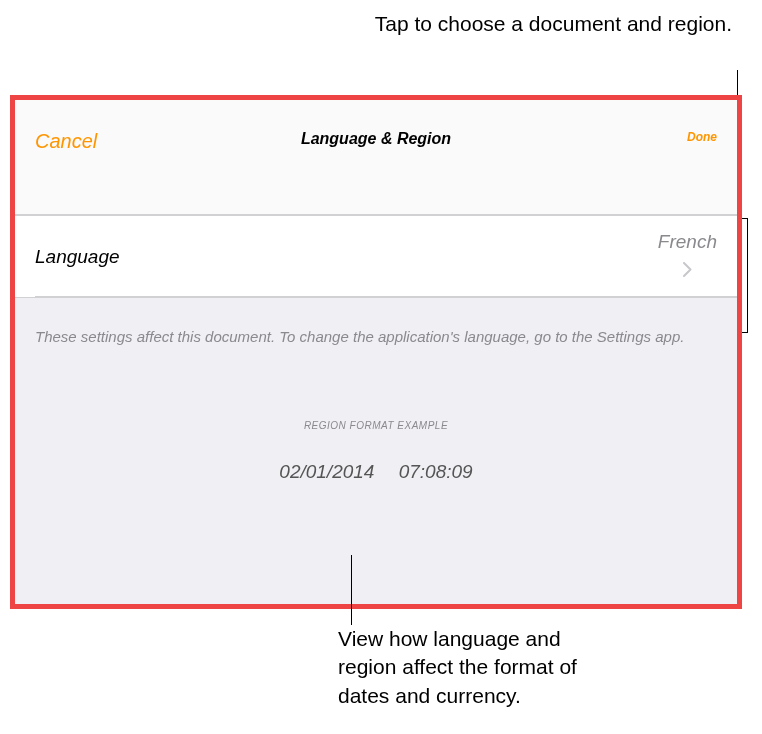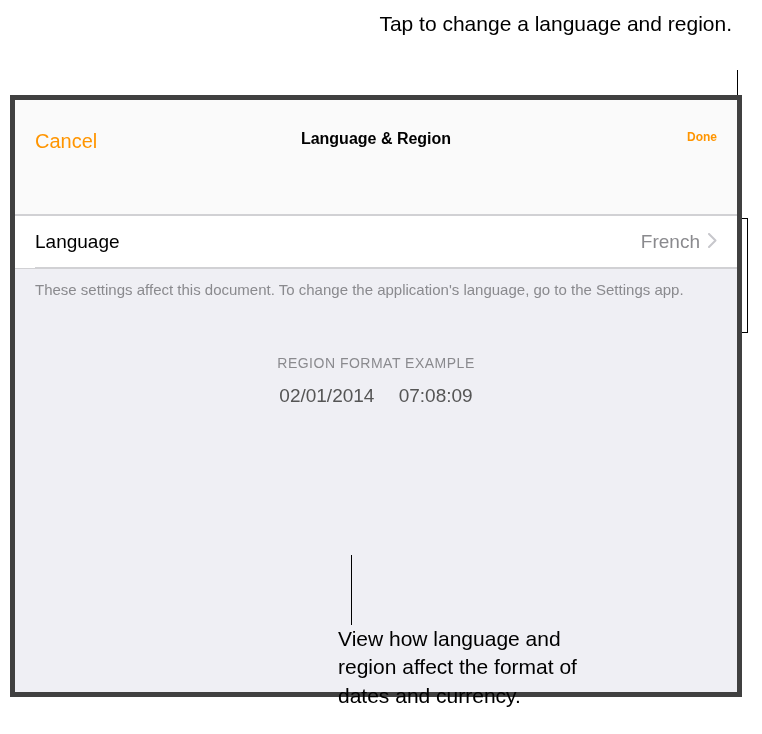--- a/index.html
+++ b/index.html
@@ -174,7 +174,7 @@
 </head>
 <body>
 
-<div class="callout-top">Tap to change a language and region.</div>
+<div class="callout-top">Tap to choose a document and region.</div>
 <div class="callout-top-line"></div>
 <div class="callout-top-bracket"></div>
 

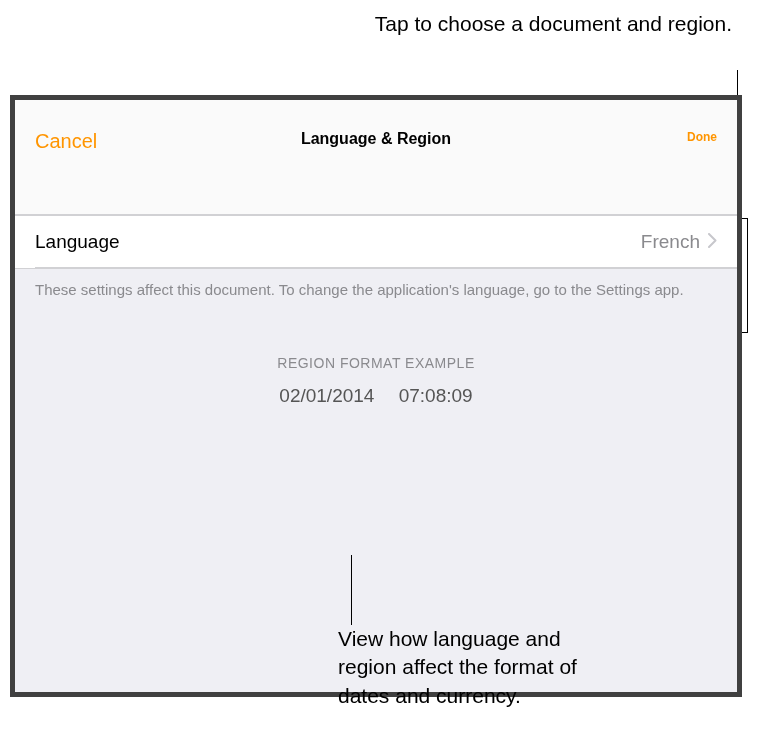--- a/index.html
+++ b/index.html
@@ -46,9 +46,10 @@
       top: 95px;
       left: 10px;
       width: 732px;
-      height: 602px;
-      background: #404040;
+      height: 514px;
+      background: #ef4444;
       padding: 5px;
+      font-style: italic;
     }
     .modal-inner {
       width: 100%;

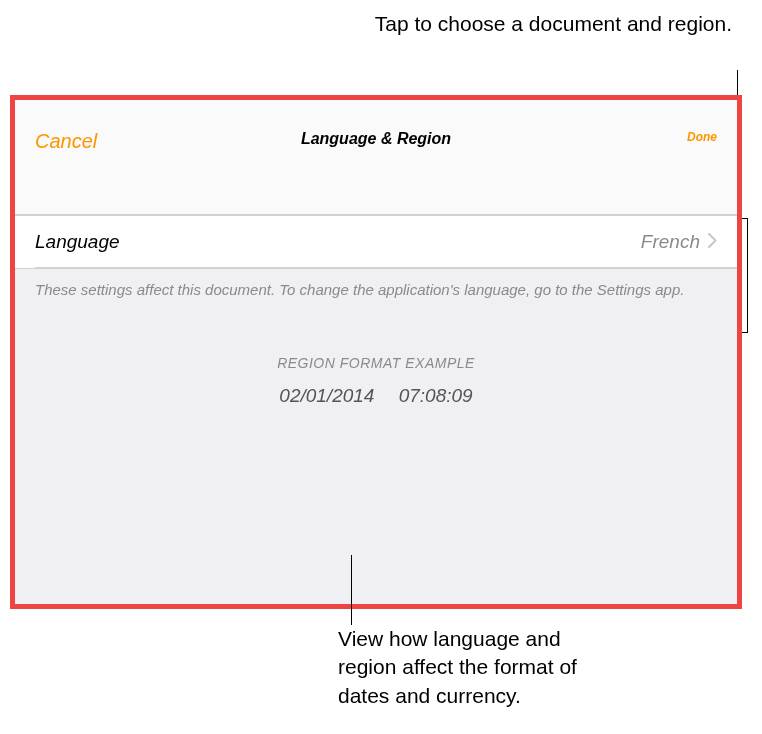--- a/index.html
+++ b/index.html
@@ -124,6 +124,7 @@
       display: flex;
       align-items: center;
       gap: 8px;
+      flex-direction: column;
     }
     .row-value {
       font-size: 19px;

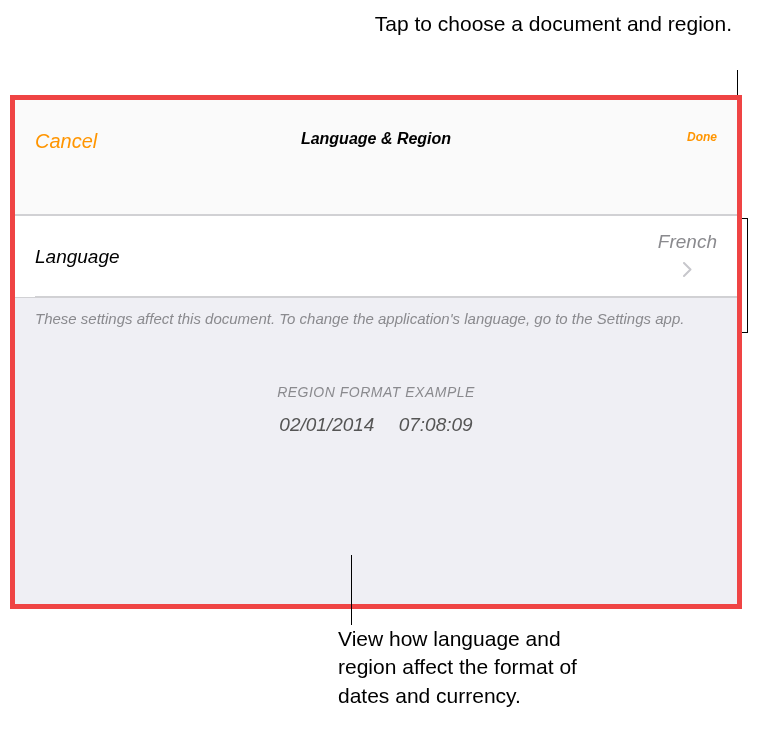--- a/index.html
+++ b/index.html
@@ -135,7 +135,7 @@
       font-size: 18px;
     }
     .footer-text {
-      padding: 10px 20px;
+      padding: 28px 20px;
       font-size: 15px;
       color: #8a8a8e;
       line-height: 1.4;

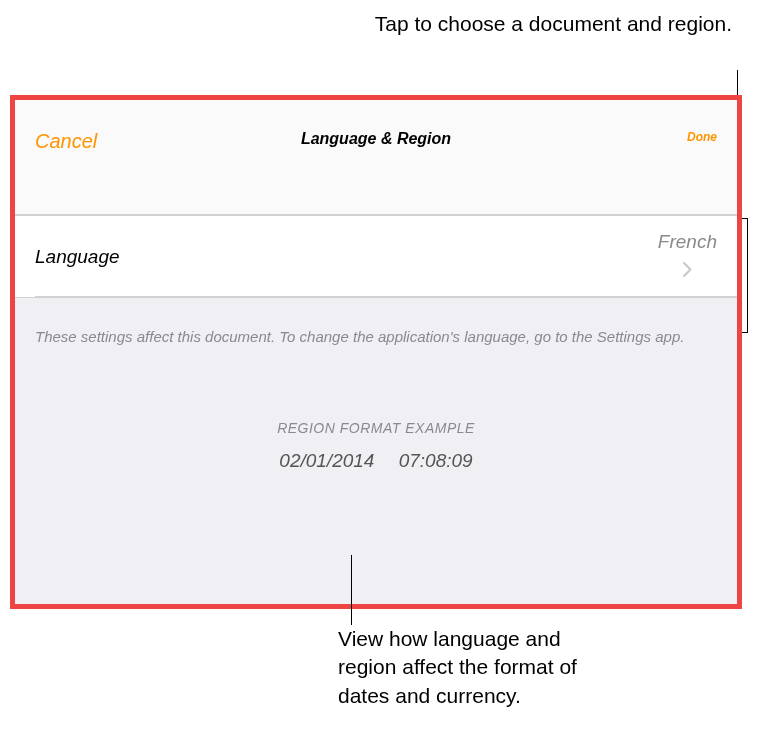--- a/index.html
+++ b/index.html
@@ -145,10 +145,10 @@
       margin-top: 45px;
     }
     .example-header {
-      font-size: 14px;
+      font-size: 10px;
       letter-spacing: 0.5px;
       color: #8a8a8e;
-      margin-bottom: 12px;
+      margin-bottom: 28px;
     }
     .example-line {
       font-size: 19px;

